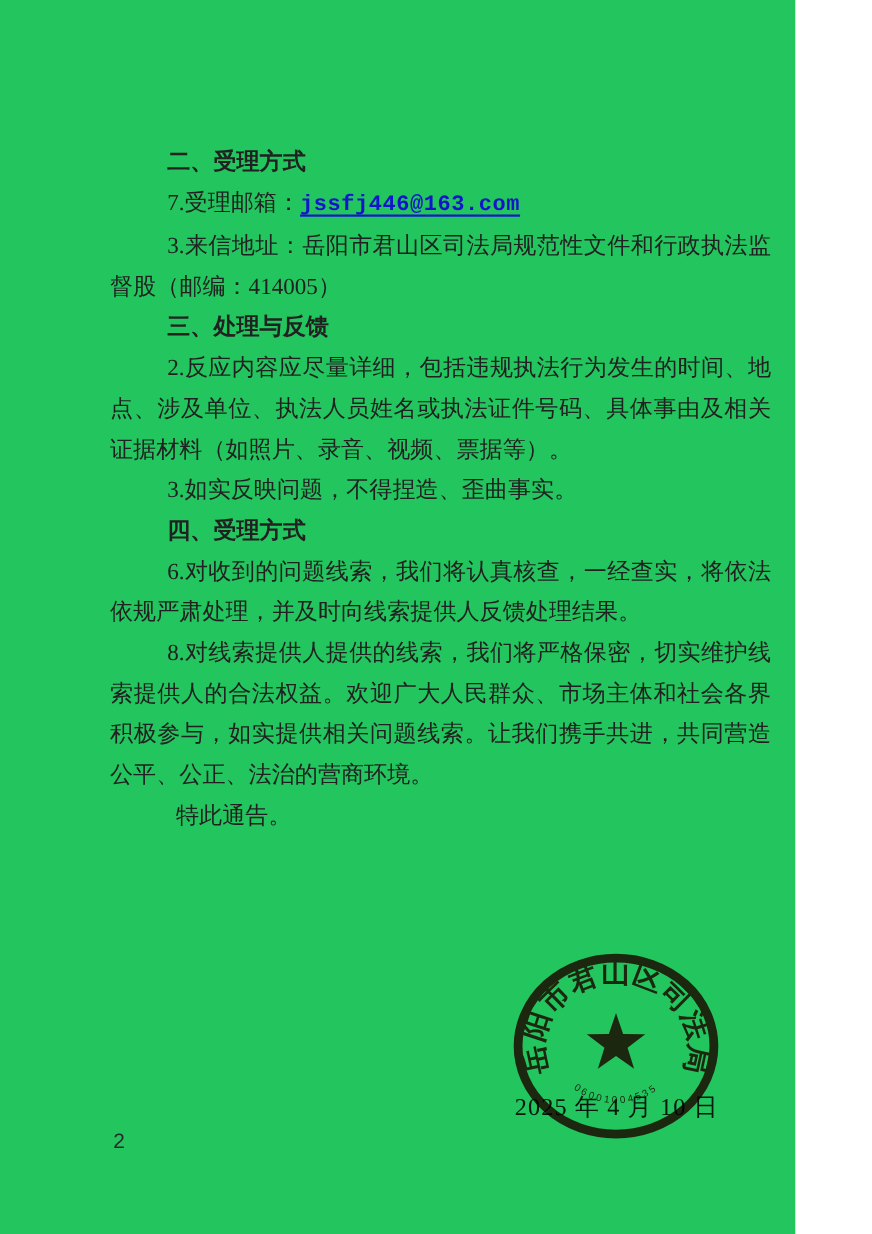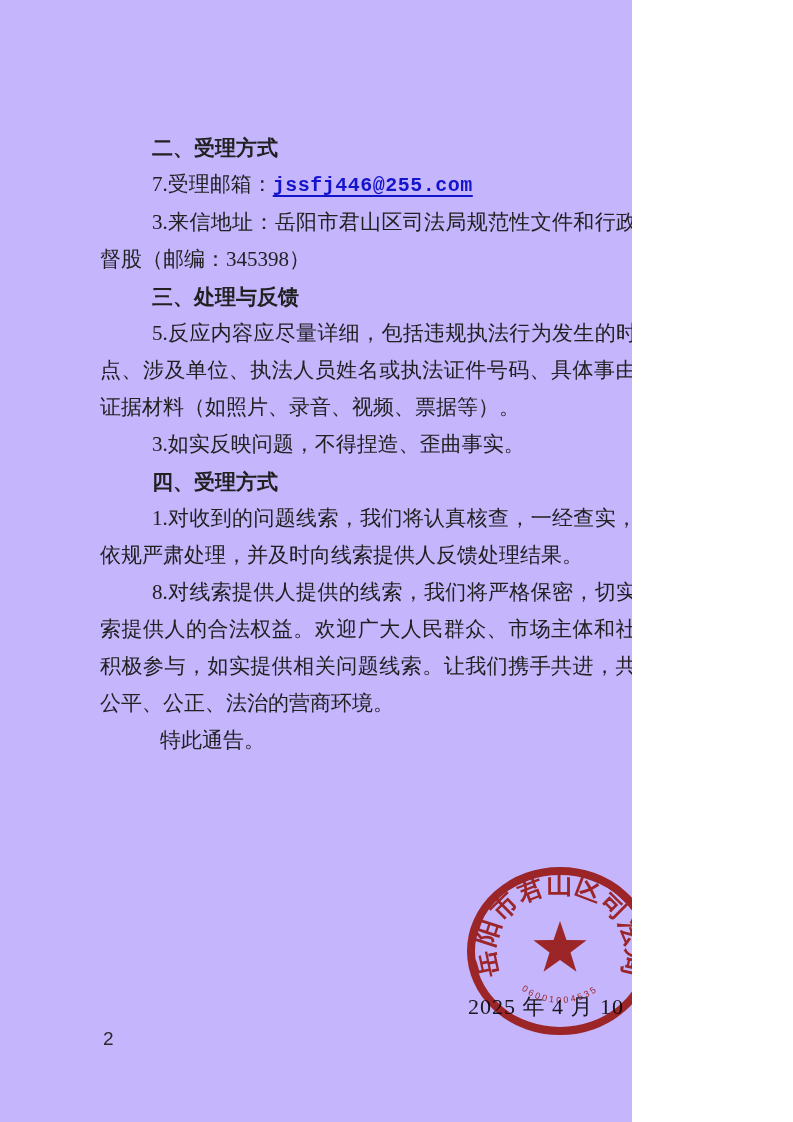--- a/index.html
+++ b/index.html
@@ -4,7 +4,7 @@
 <style>
   html,body { margin:0; padding:0; background:#ffffff; }
   .page {
-    position:relative; width:632px; height:1122px; background:#c4b5fd;
+    position:relative; width:723px; height:1122px; background:#22c55e;
     font-family:"Liberation Serif", serif; color:var(--ink, #212121);
     overflow:hidden;
   }

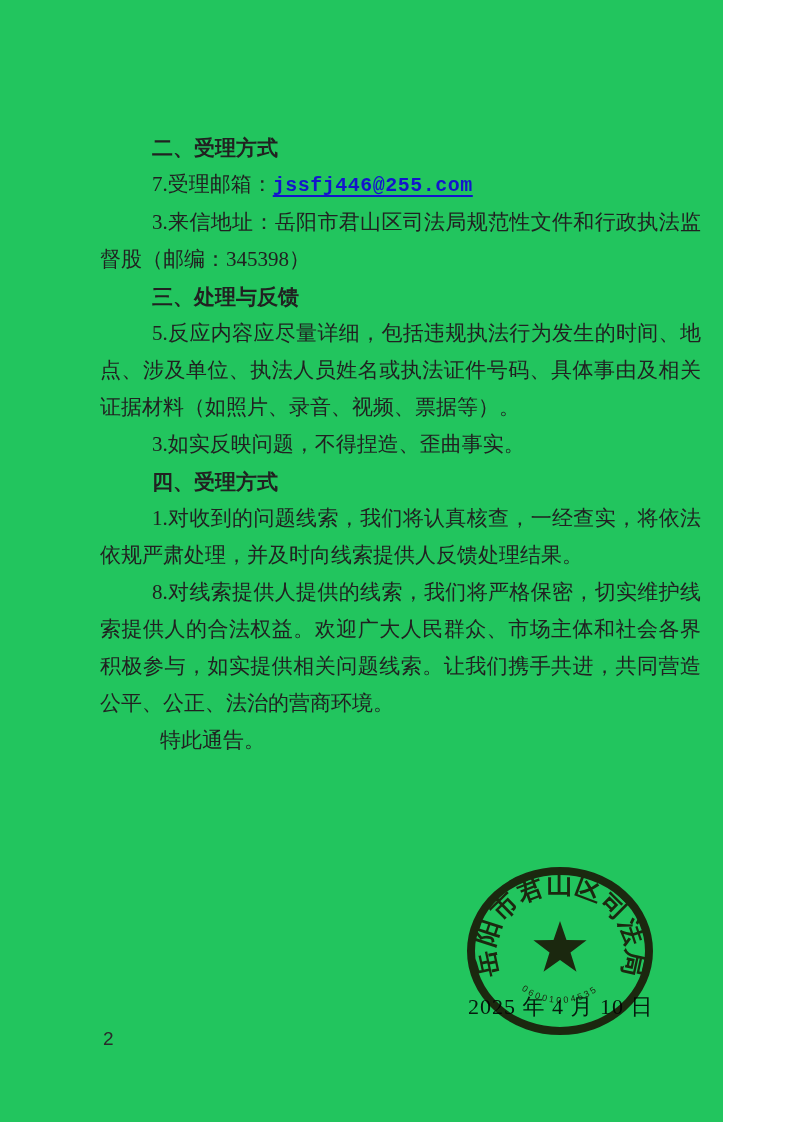--- a/index.html
+++ b/index.html
@@ -53,7 +53,7 @@
 
   <div class="textblock">
     <p class="heading">二、受理方式</p>
-    <p class="para"><span>7.受理邮箱：</span><a class="email" href="#">jssfj446@255.com</a></p>
+    <p class="para"><span>7.受理邮箱：</span><a class="email" href="#">jssfj446@163.com</a></p>
     <p class="para">3.来信地址：岳阳市君山区司法局规范性文件和行政执法监督股（邮编：345398）</p>
     <p class="heading">三、处理与反馈</p>
     <p class="para">5.反应内容应尽量详细，包括违规执法行为发生的时间、地点、涉及单位、执法人员姓名或执法证件号码、具体事由及相关证据材料（如照片、录音、视频、票据等）。</p>

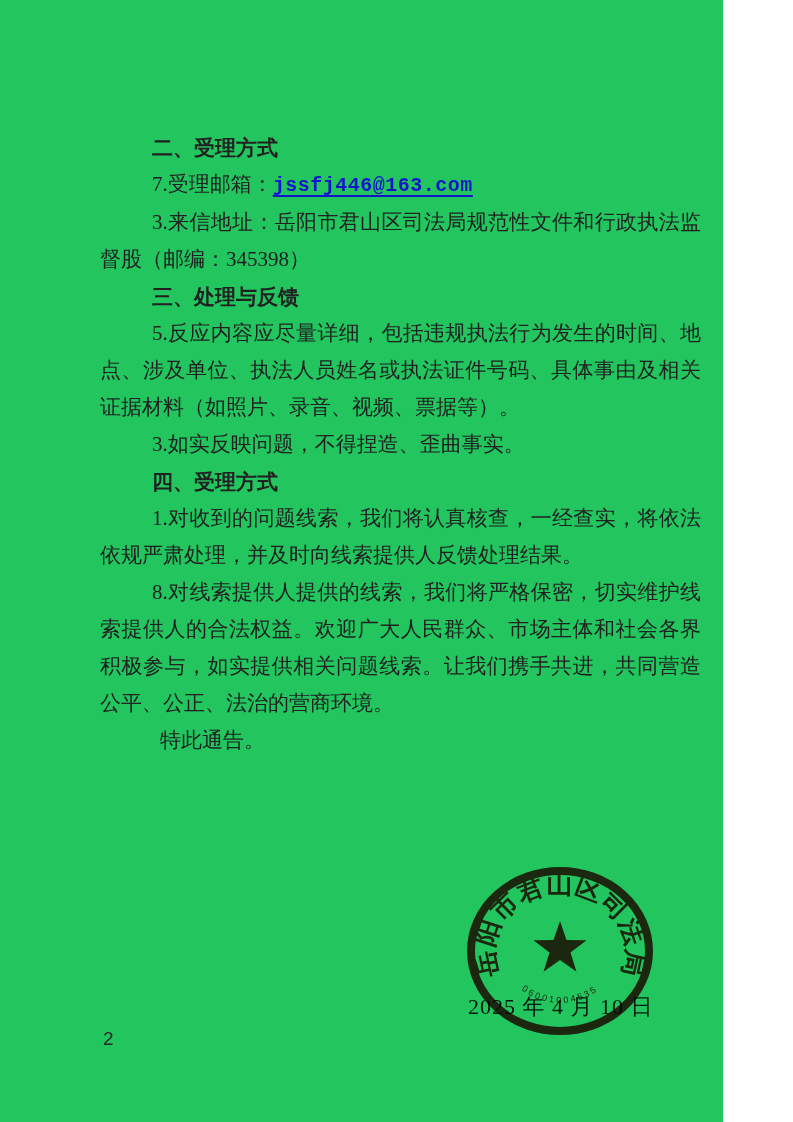--- a/index.html
+++ b/index.html
@@ -54,7 +54,7 @@
   <div class="textblock">
     <p class="heading">二、受理方式</p>
     <p class="para"><span>7.受理邮箱：</span><a class="email" href="#">jssfj446@163.com</a></p>
-    <p class="para">3.来信地址：岳阳市君山区司法局规范性文件和行政执法监督股（邮编：345398）</p>
+    <p class="para">3.来信地址：岳阳市君山区司法局规范性文件和行政执法监督股（邮编：414005）</p>
     <p class="heading">三、处理与反馈</p>
     <p class="para">5.反应内容应尽量详细，包括违规执法行为发生的时间、地点、涉及单位、执法人员姓名或执法证件号码、具体事由及相关证据材料（如照片、录音、视频、票据等）。</p>
     <p class="para">3.如实反映问题，不得捏造、歪曲事实。</p>

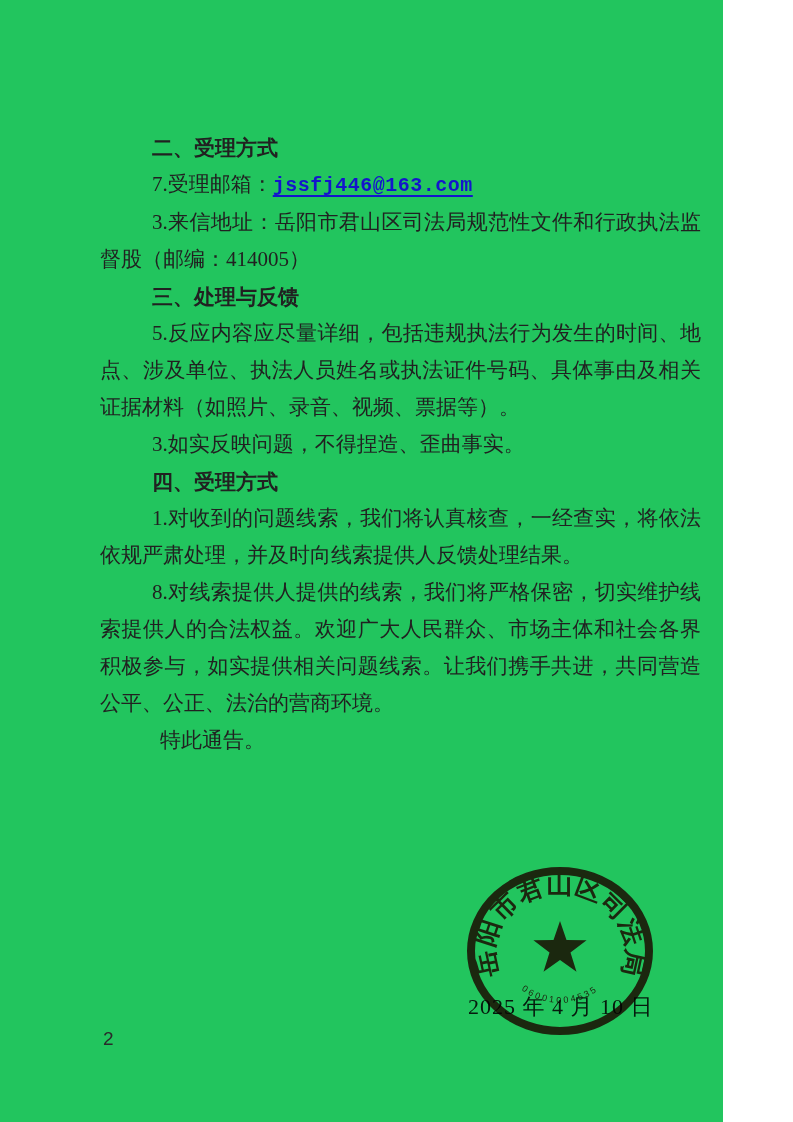--- a/index.html
+++ b/index.html
@@ -56,7 +56,7 @@
     <p class="para"><span>7.受理邮箱：</span><a class="email" href="#">jssfj446@163.com</a></p>
     <p class="para">3.来信地址：岳阳市君山区司法局规范性文件和行政执法监督股（邮编：414005）</p>
     <p class="heading">三、处理与反馈</p>
-    <p class="para">5.反应内容应尽量详细，包括违规执法行为发生的时间、地点、涉及单位、执法人员姓名或执法证件号码、具体事由及相关证据材料（如照片、录音、视频、票据等）。</p>
+    <p class="para">2.反应内容应尽量详细，包括违规执法行为发生的时间、地点、涉及单位、执法人员姓名或执法证件号码、具体事由及相关证据材料（如照片、录音、视频、票据等）。</p>
     <p class="para">3.如实反映问题，不得捏造、歪曲事实。</p>
     <p class="heading">四、受理方式</p>
     <p class="para">1.对收到的问题线索，我们将认真核查，一经查实，将依法依规严肃处理，并及时向线索提供人反馈处理结果。</p>

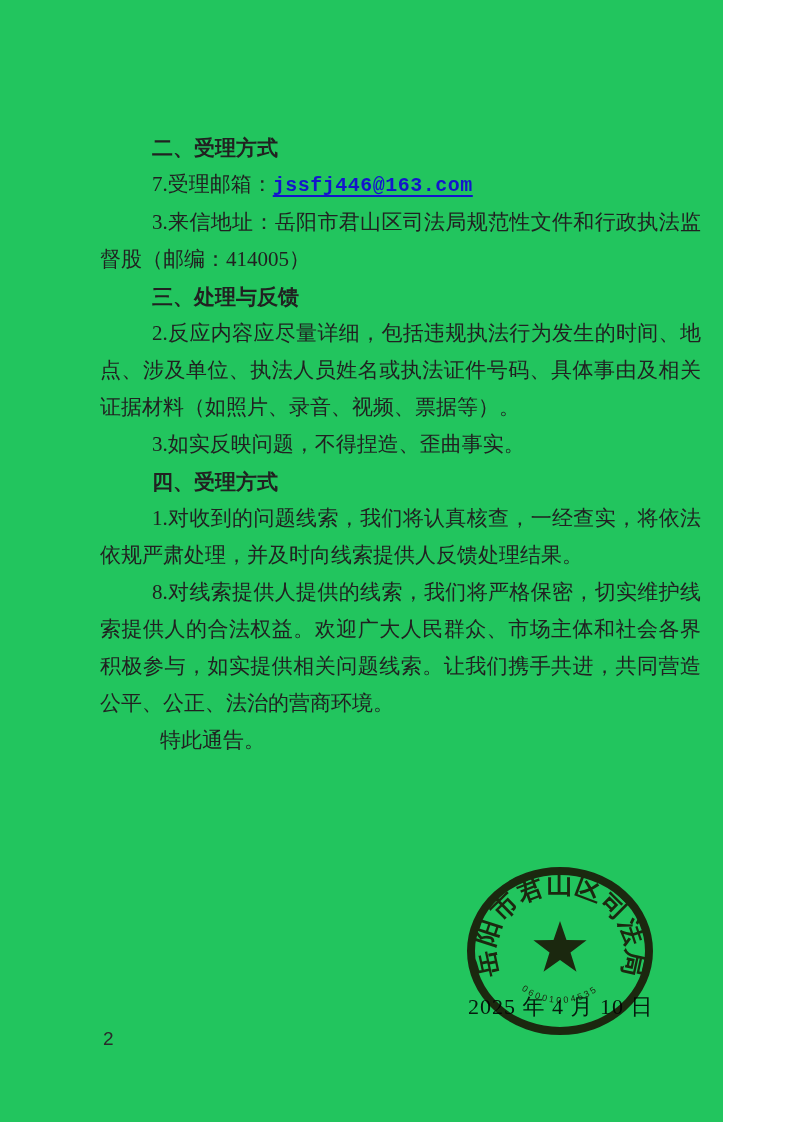--- a/index.html
+++ b/index.html
@@ -59,7 +59,7 @@
     <p class="para">2.反应内容应尽量详细，包括违规执法行为发生的时间、地点、涉及单位、执法人员姓名或执法证件号码、具体事由及相关证据材料（如照片、录音、视频、票据等）。</p>
     <p class="para">3.如实反映问题，不得捏造、歪曲事实。</p>
     <p class="heading">四、受理方式</p>
-    <p class="para">1.对收到的问题线索，我们将认真核查，一经查实，将依法依规严肃处理，并及时向线索提供人反馈处理结果。</p>
+    <p class="para">6.对收到的问题线索，我们将认真核查，一经查实，将依法依规严肃处理，并及时向线索提供人反馈处理结果。</p>
     <p class="para">8.对线索提供人提供的线索，我们将严格保密，切实维护线索提供人的合法权益。欢迎广大人民群众、市场主体和社会各界积极参与，如实提供相关问题线索。让我们携手共进，共同营造公平、公正、法治的营商环境。</p>
     <p class="para closing">特此通告。</p>
   </div>

